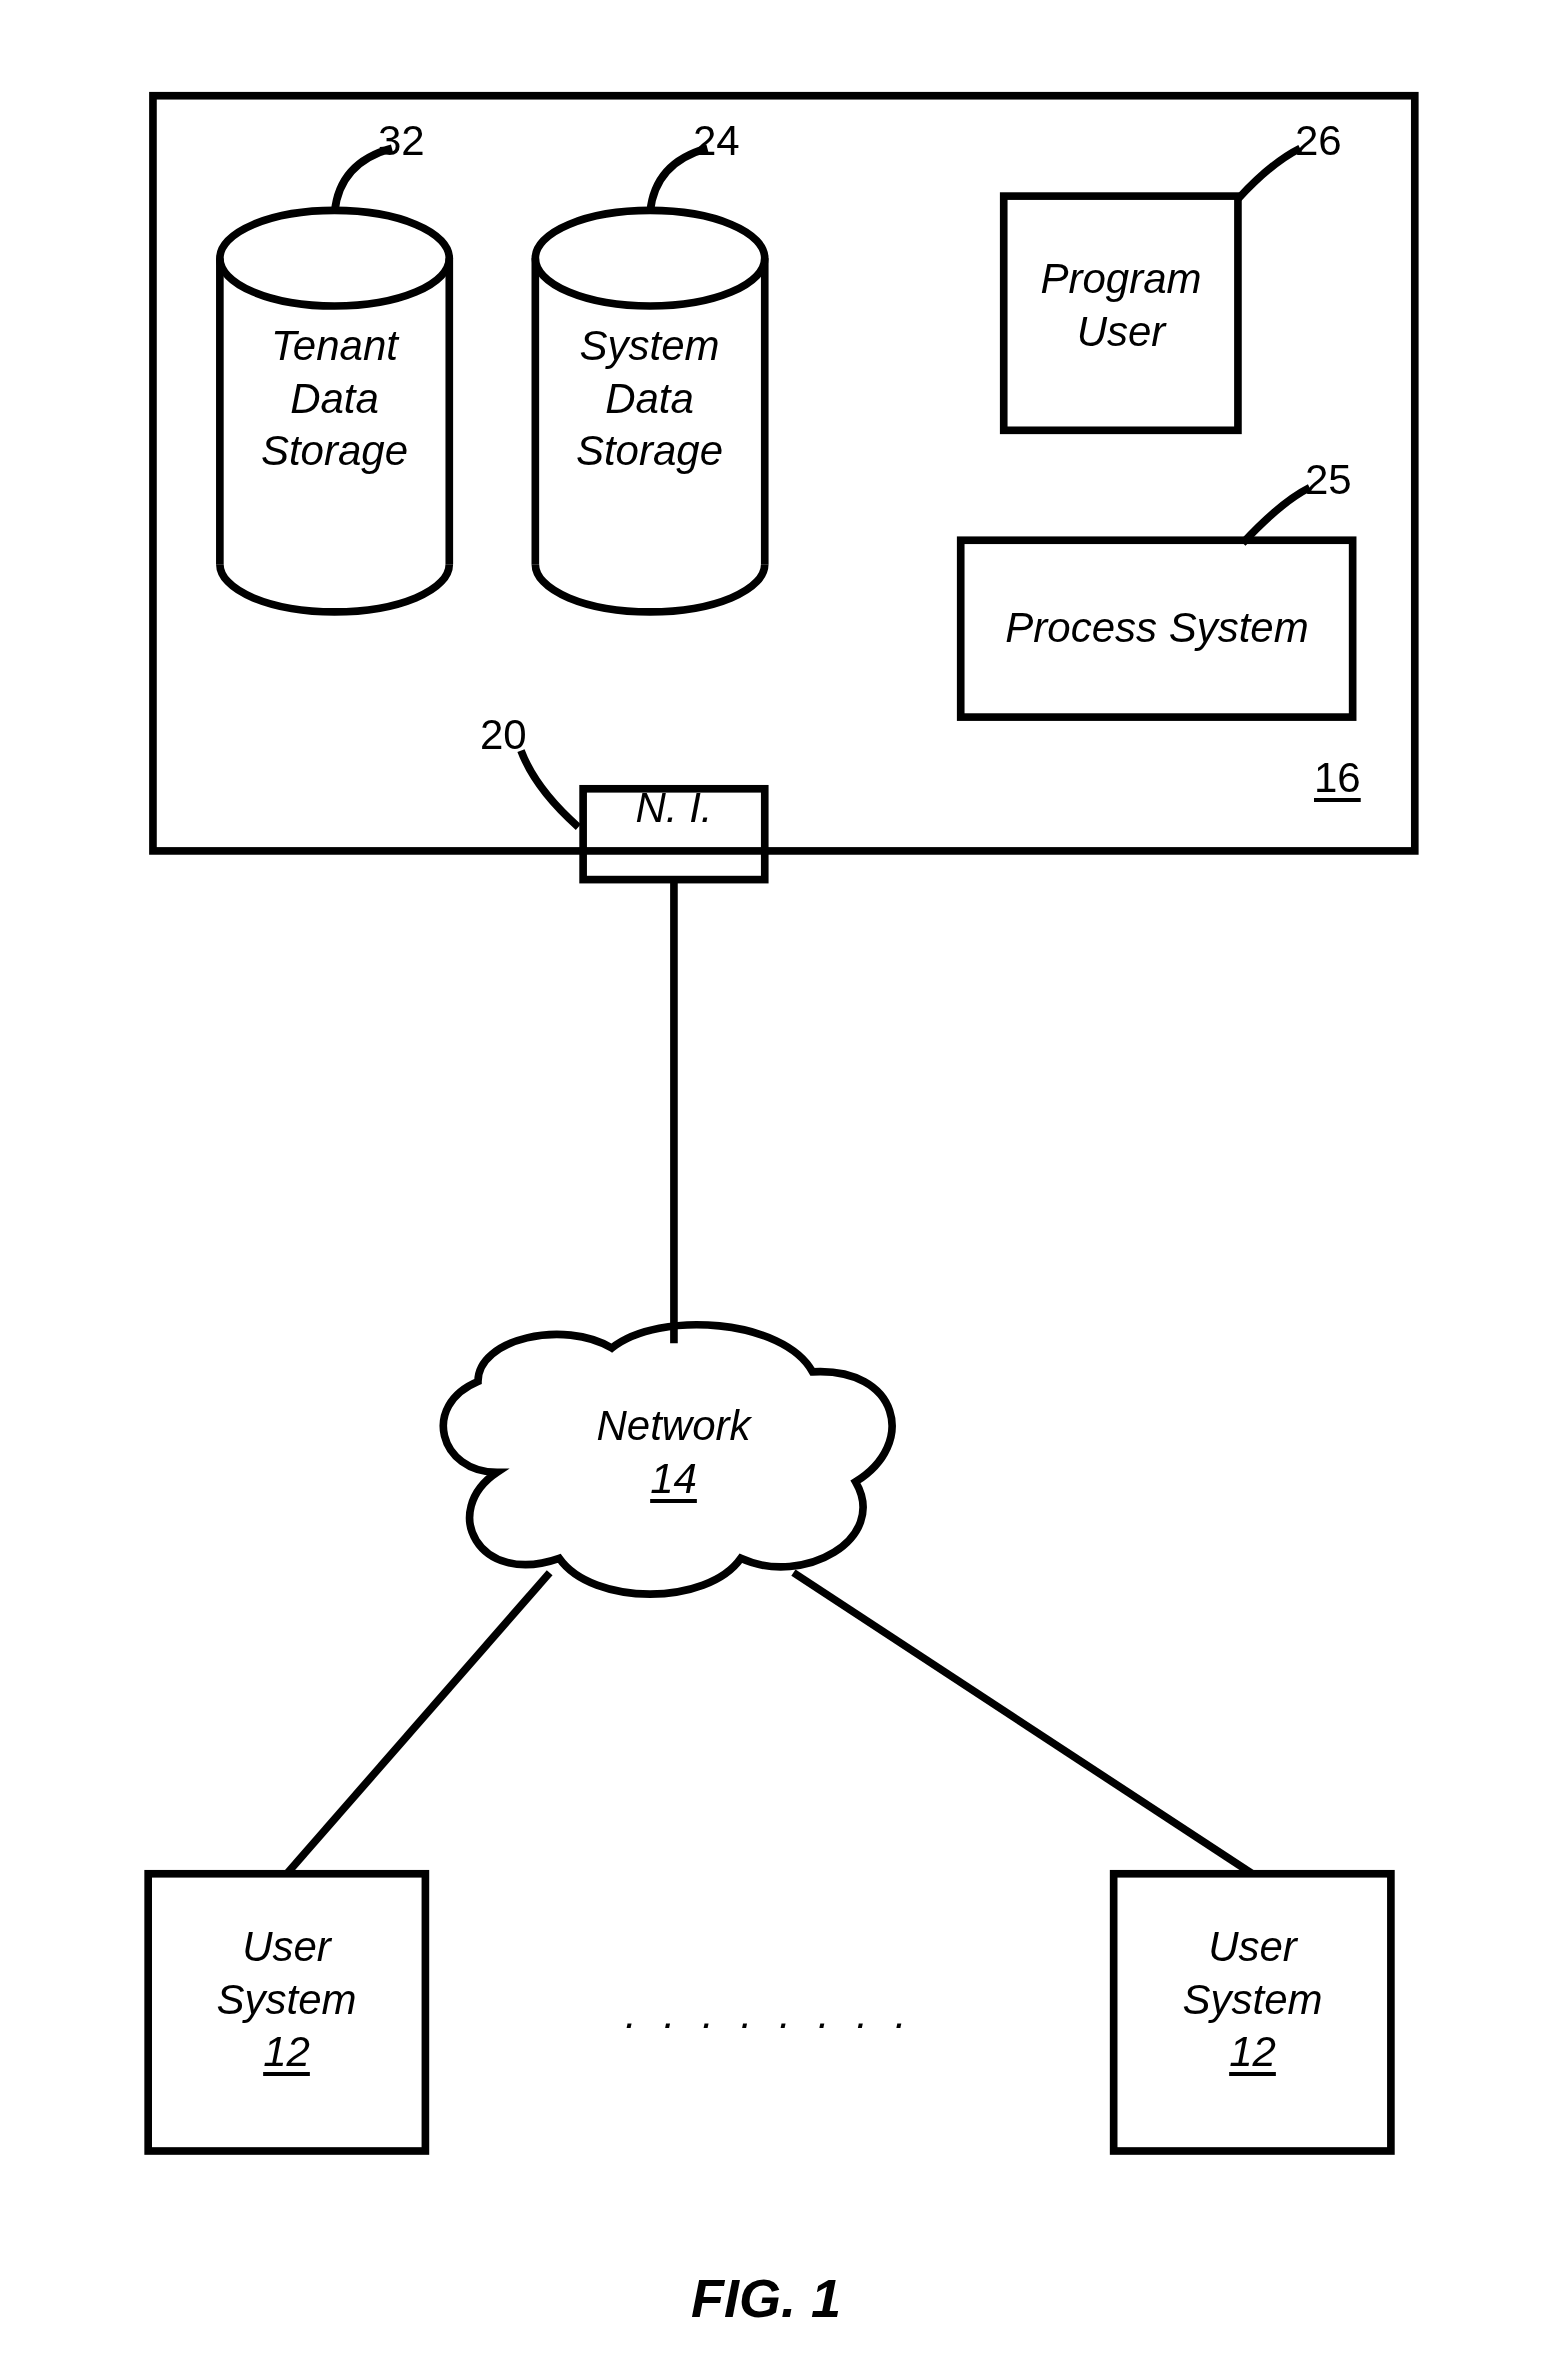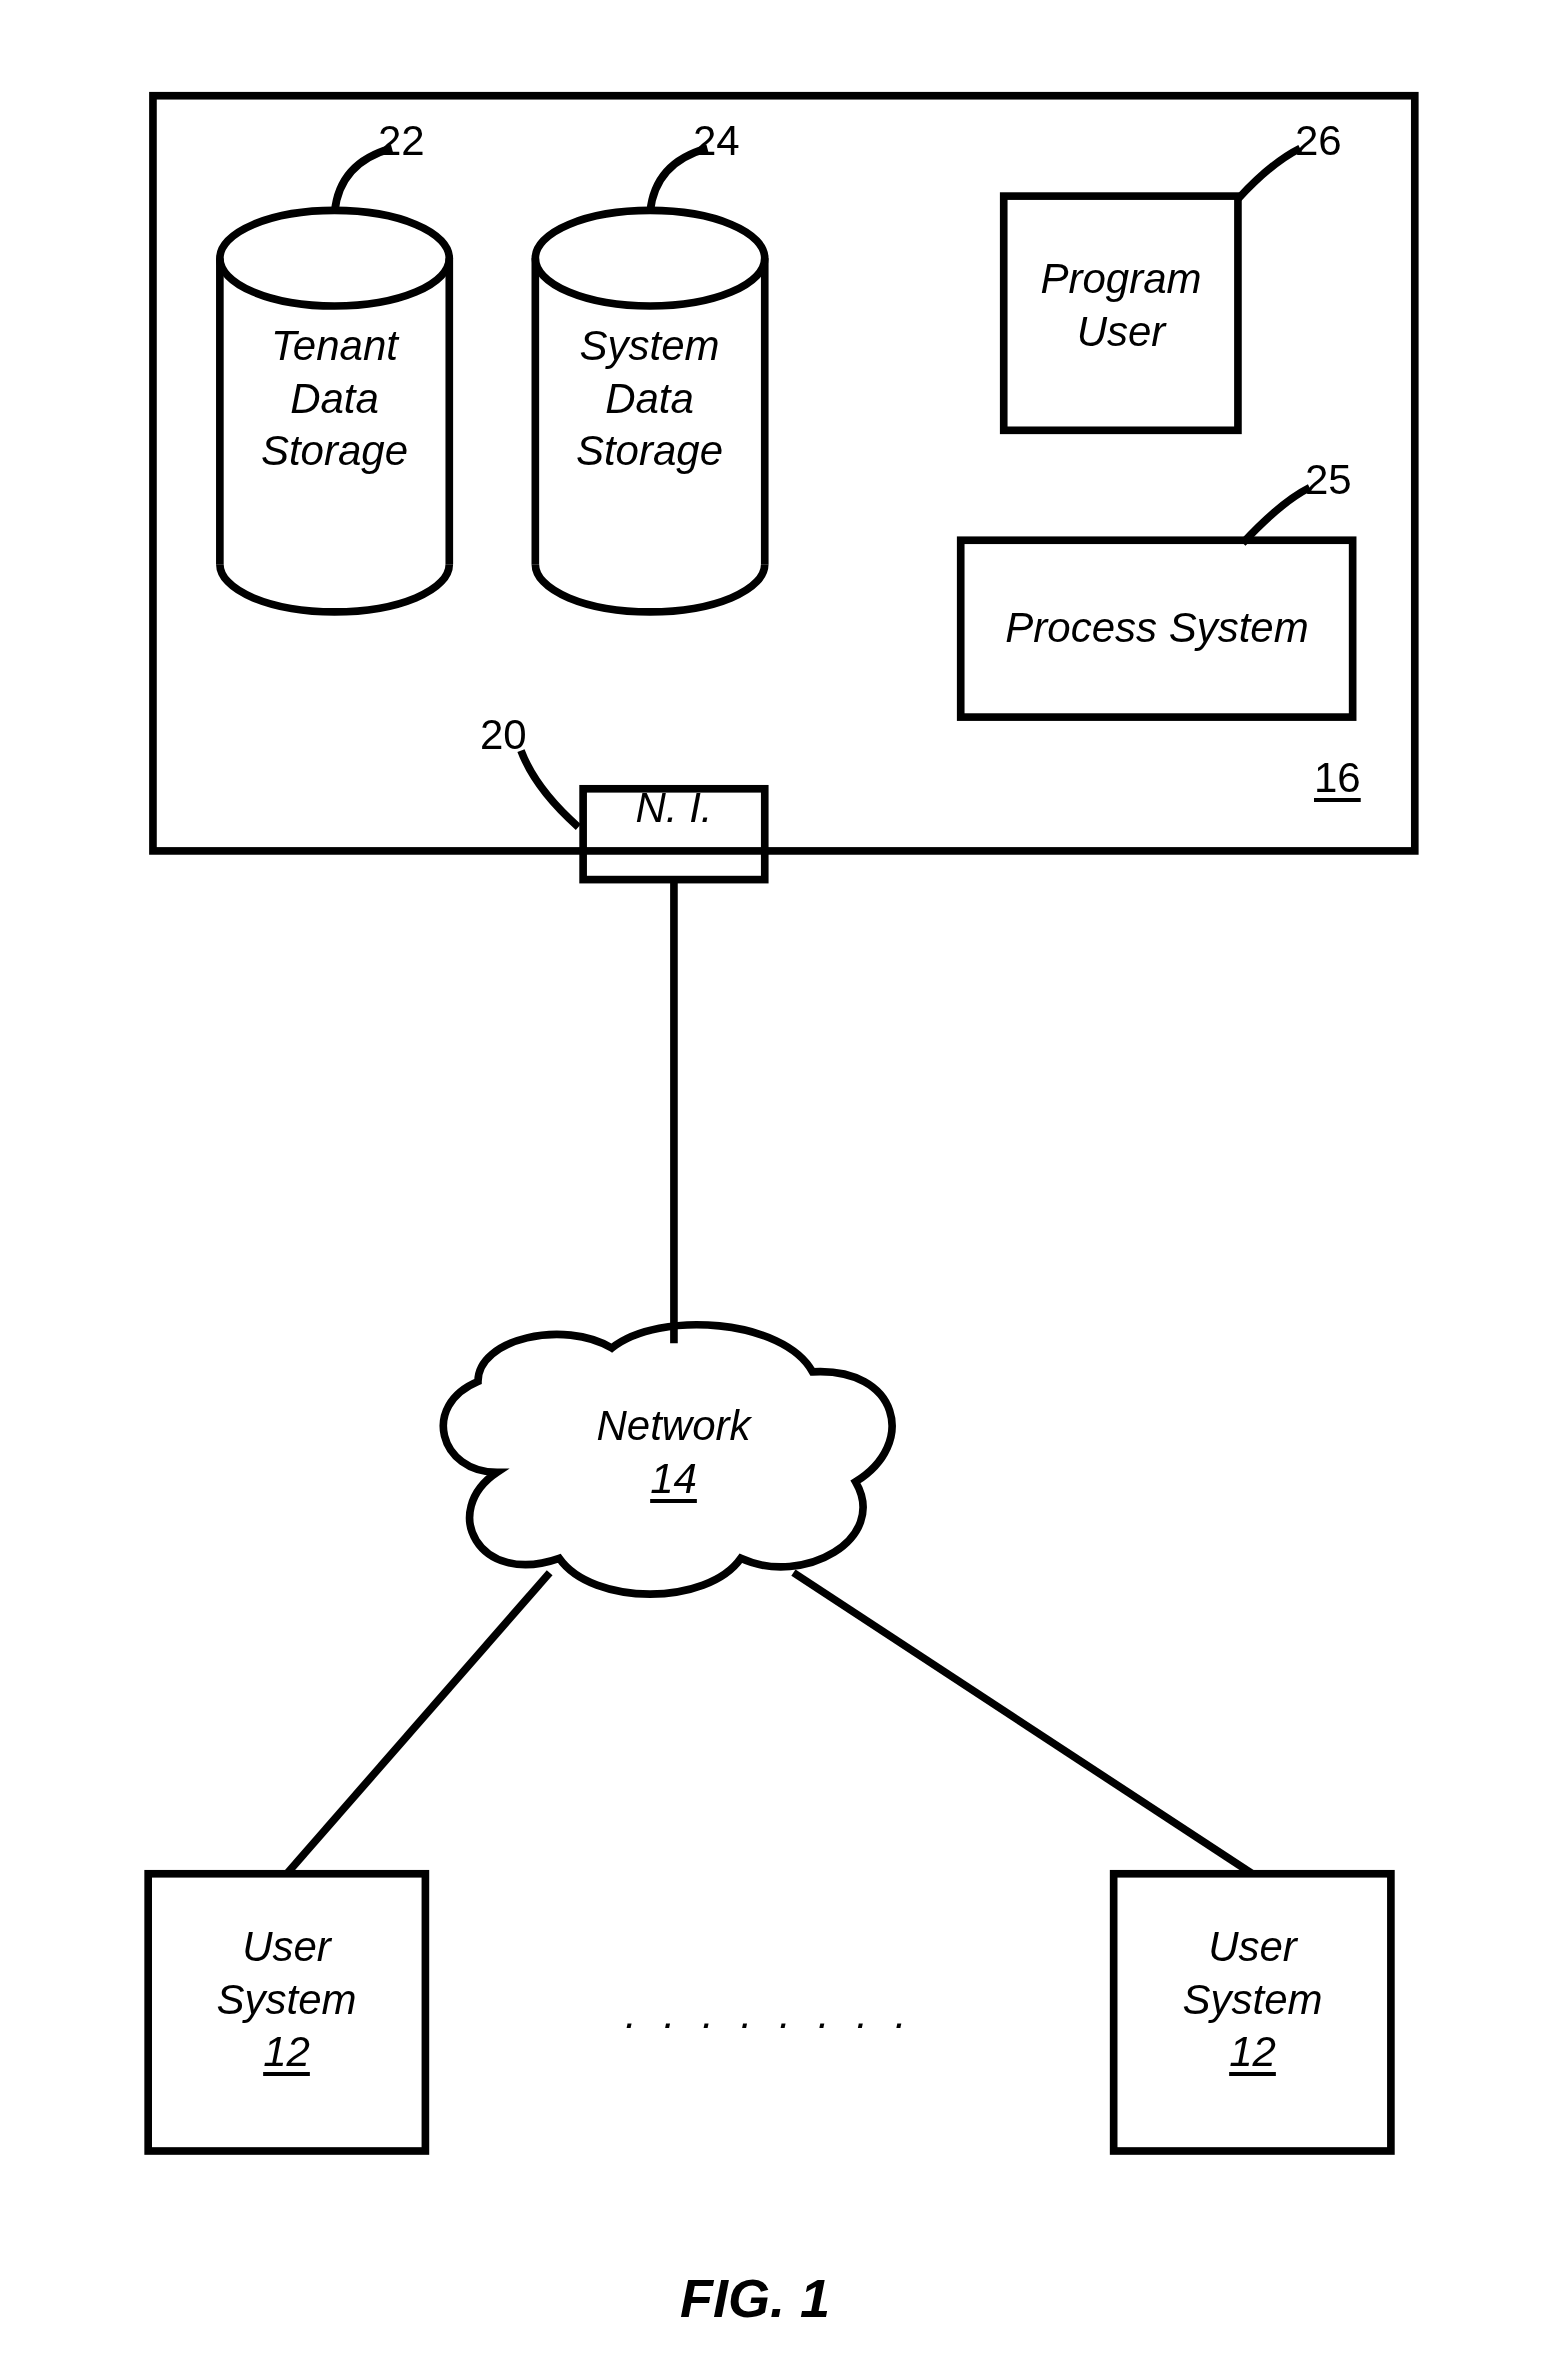--- a/index.html
+++ b/index.html
@@ -68,7 +68,7 @@
   </g>
 </svg>
 
-<div class="lbl ref" style="left:378px; top:115px;">22</div>
+<div class="lbl ref" style="left:378px; top:115px;">32</div>
 <div class="lbl ref" style="left:693px; top:115px;">24</div>
 <div class="lbl ref" style="left:1295px;top:115px;">26</div>
 <div class="lbl ref" style="left:1305px;top:454px;">25</div>

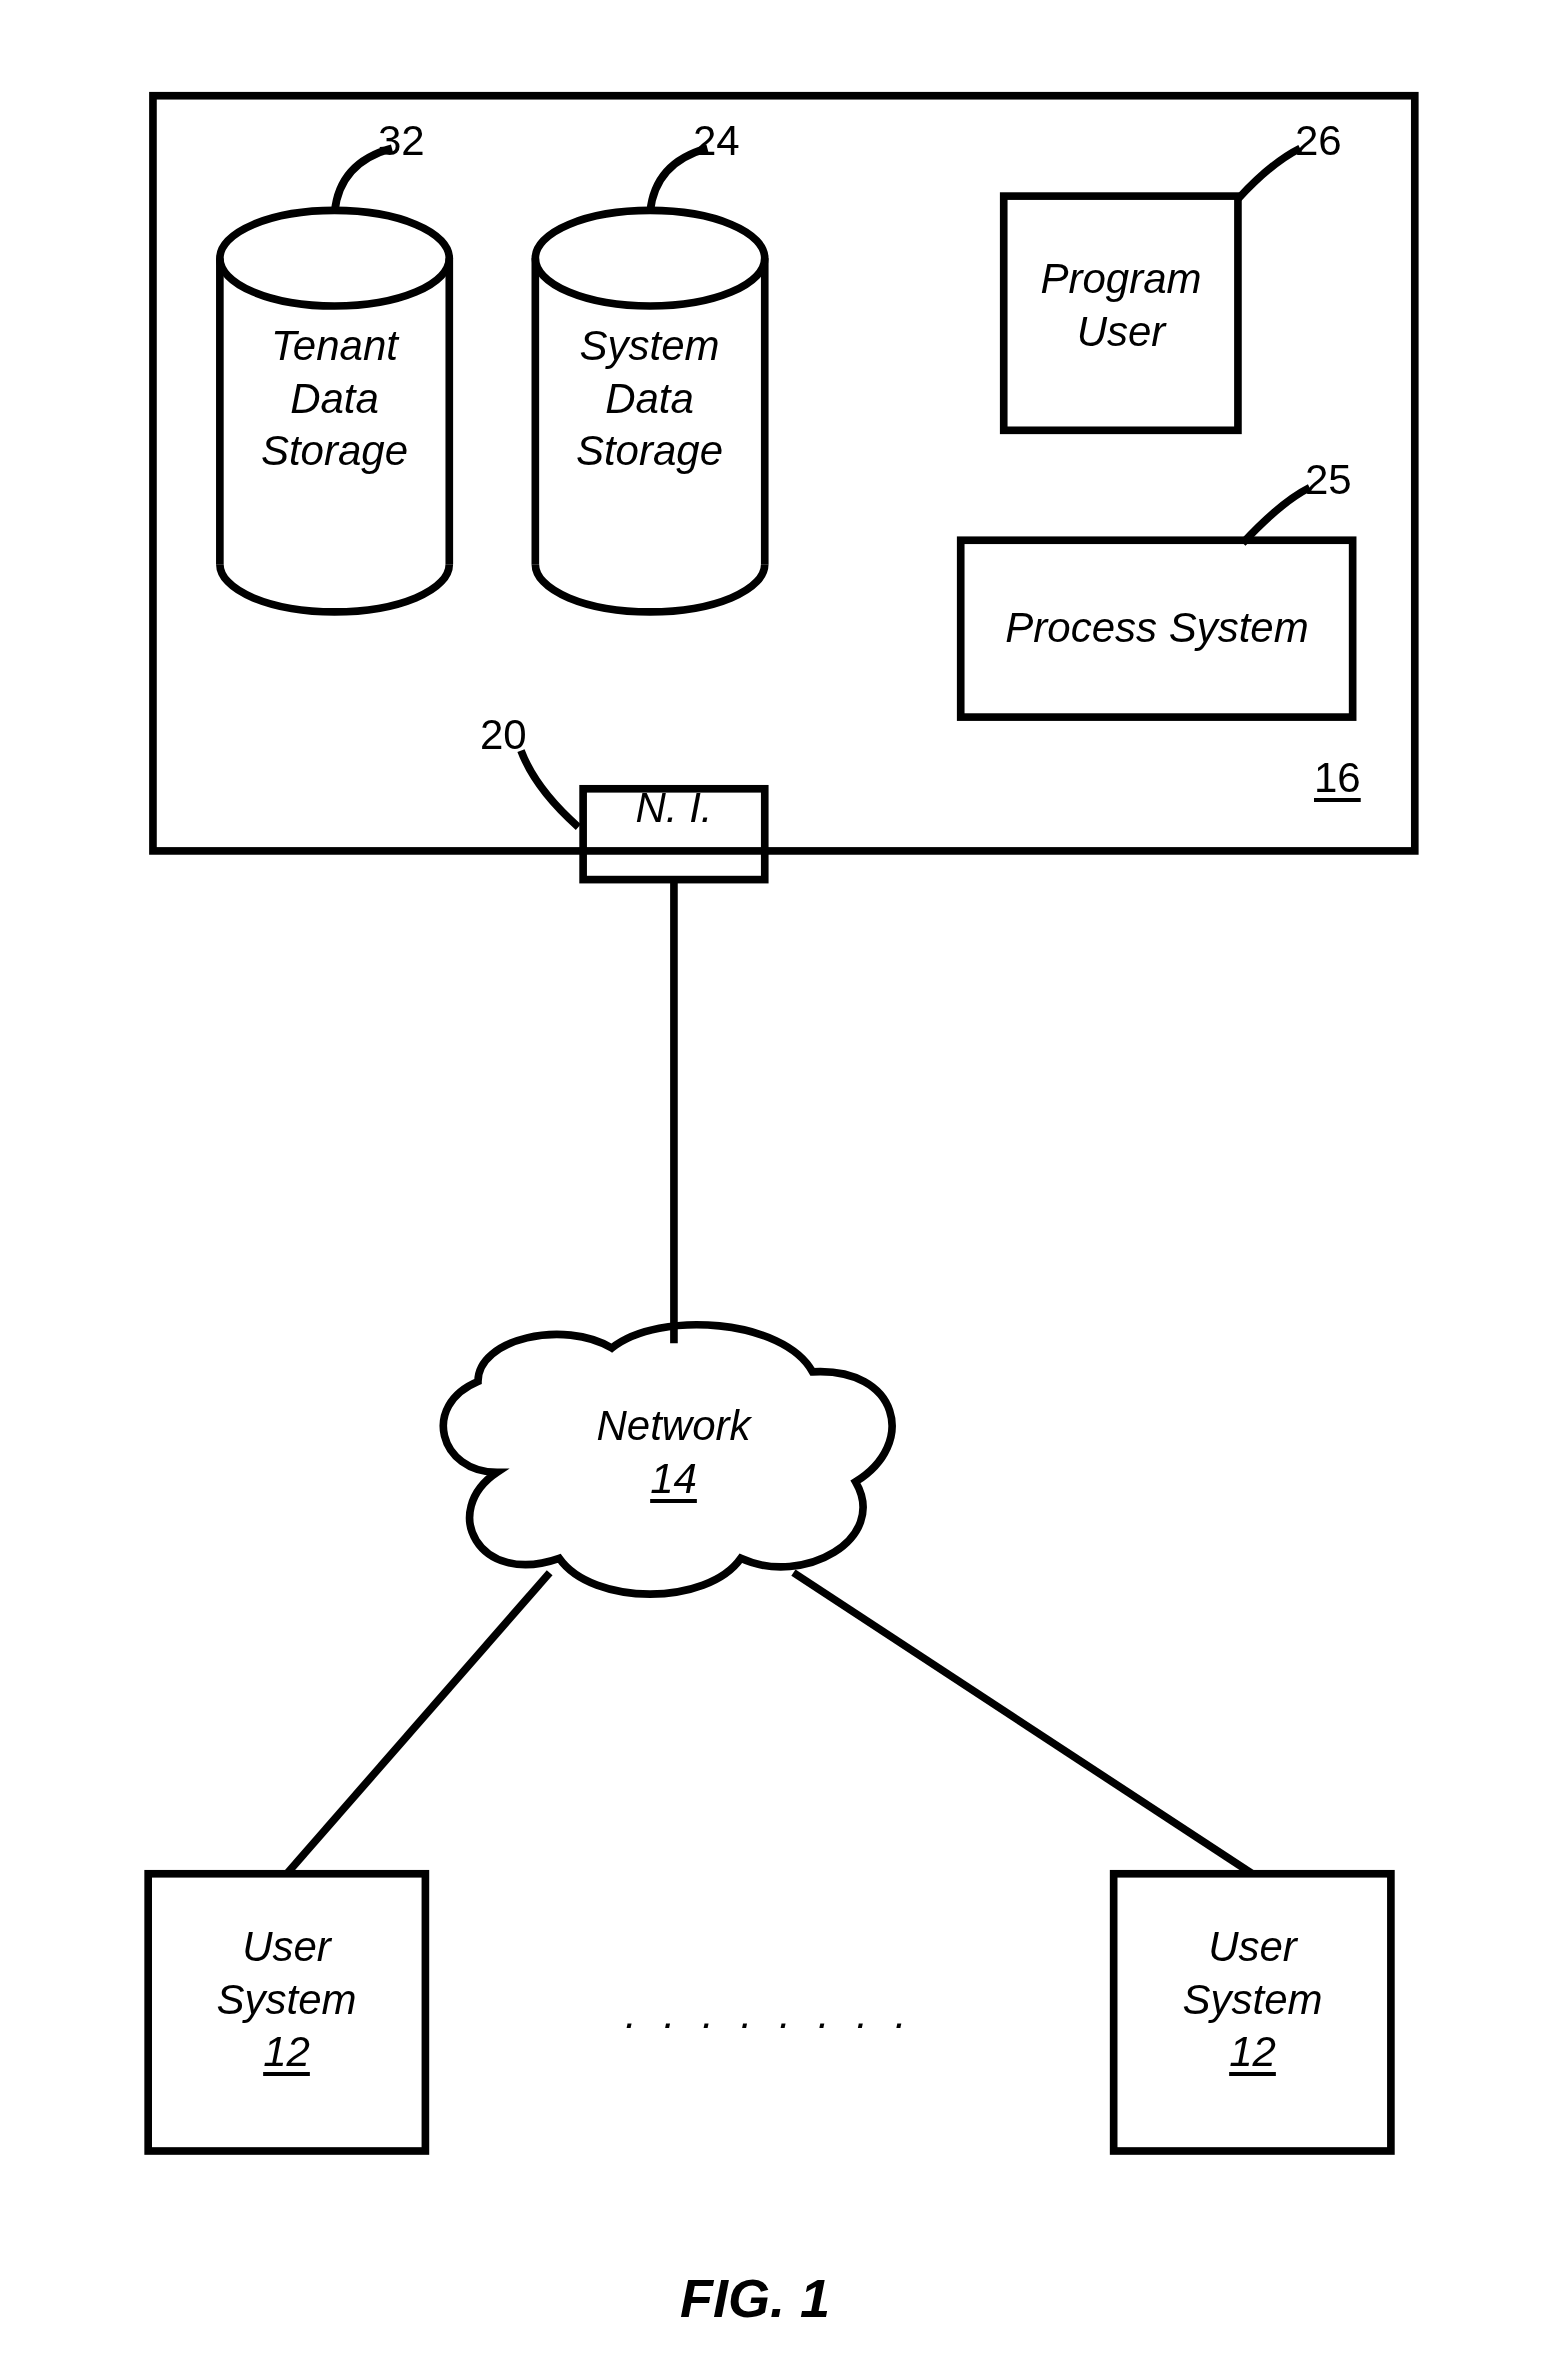--- a/index.html
+++ b/index.html
@@ -115,7 +115,7 @@
 
 <div class="lbl node" style="left:497px;top:1988px;width:545px;letter-spacing:7.6px;">. . . . . . . .</div>
 
-<div class="lbl fig" style="left:5px;width:1500px;top:2265px;">FIG. 1</div>
+<div class="lbl fig" style="left:16px;width:1500px;top:2265px;">FIG. 1</div>
 
 </div>
 

